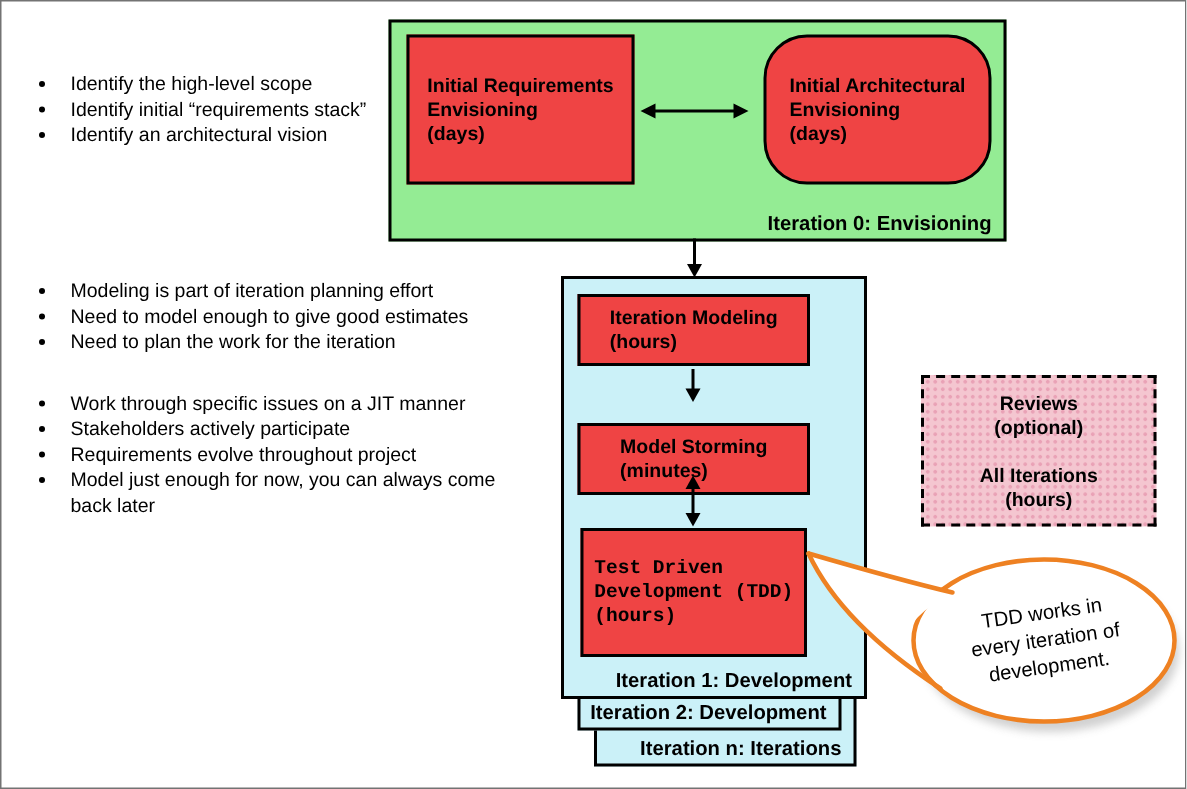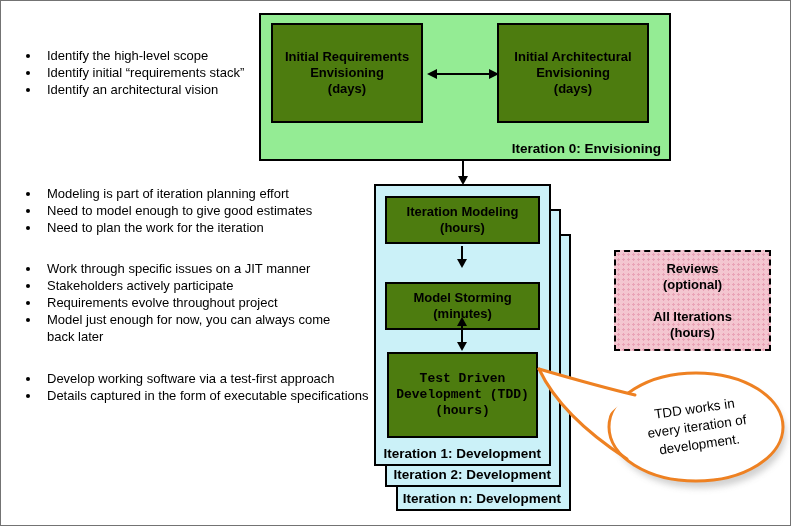--- a/index.html
+++ b/index.html
@@ -13,8 +13,8 @@
   .bullets li{margin:0;padding:0 0 0 6px;white-space:pre-line;}
   
   .whitebox{
-    position:absolute;background:#4d7c0f;border:2px solid #000;
-    display:flex;align-items:center;justify-content:center;text-align:center;
+    position:absolute;background:#ef4444;border:2px solid #000;
+    display:flex;align-items:center;justify-content:center;
     font-weight:bold;font-size:13px;line-height:16px;white-space:pre-line;
   }
   .phase-label{

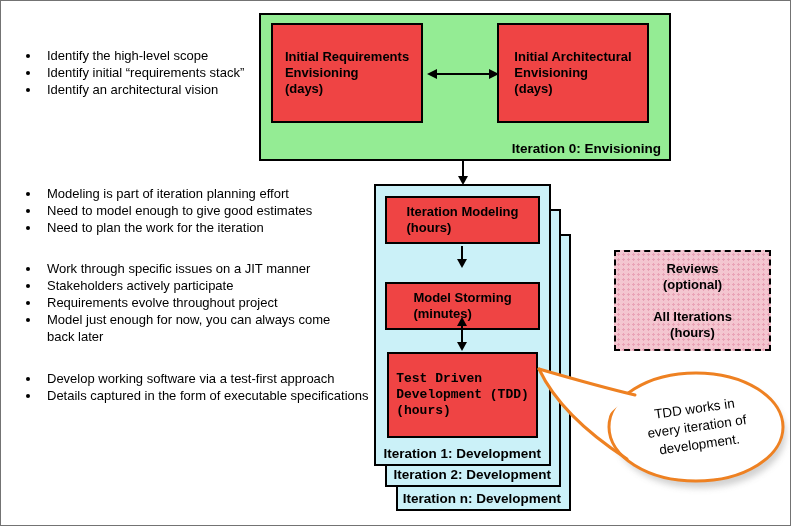--- a/index.html
+++ b/index.html
@@ -76,7 +76,7 @@
     <div class="whitebox" style="left:10px;top:8px;width:148px;height:96px;">Initial Requirements
 Envisioning
 (days)</div>
-    <div class="whitebox" style="left:236px;top:8px;width:148px;height:96px;">Initial Architectural
+    <div class="whitebox" style="left:248px;top:8px;width:148px;height:96px;border-radius:29px;">Initial Architectural
 Envisioning
 (days)</div>
     <div class="phase-label">Iteration 0: Envisioning</div>

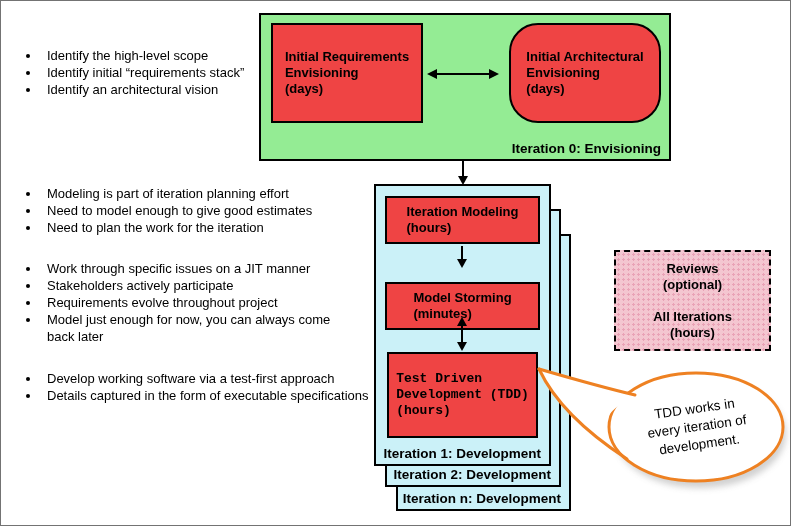--- a/index.html
+++ b/index.html
@@ -27,7 +27,7 @@
   .dev-box{position:absolute;background:var(--cyan,#CBF1F8);border:2px solid #000;}
   #dev-box-n{left:395px;top:233px;width:171px;height:273px;}
   #dev-box-2{left:384px;top:208px;width:172px;height:274px;}
-  #dev-box-1{left:373px;top:183px;width:173px;height:278px;}
+  #dev-box-1{left:373px;top:183px;width:173px;height:278px;padding-left:27px;}
   #reviews-box{
     position:absolute;left:613px;top:249px;width:153px;height:97px;
     background:var(--pink,#F4C6D0);

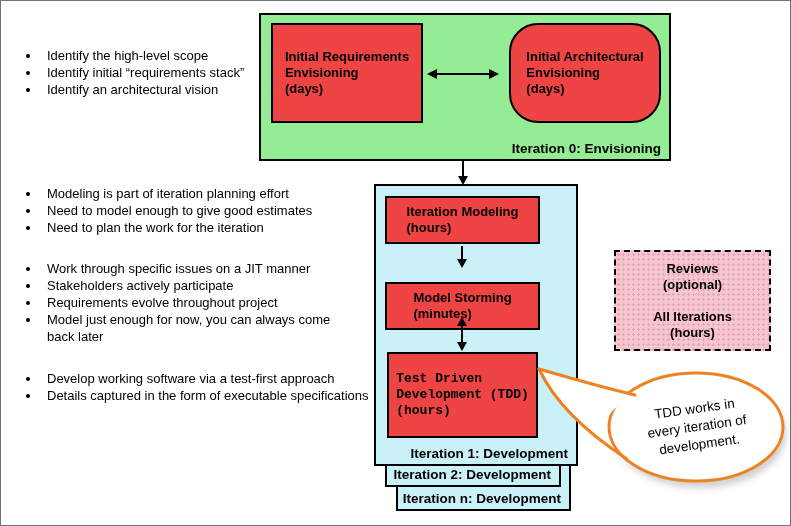--- a/index.html
+++ b/index.html
@@ -66,10 +66,6 @@
     <li>Modeling is part of iteration planning effort</li>
     <li>Need to model enough to give good estimates</li>
     <li>Need to plan the work for the iteration</li>
-  </ul>
-  <ul class="bullets" style="left:12px;top:369px;width:370px;">
-    <li>Develop working software via a test-first approach</li>
-    <li>Details captured in the form of executable specifications</li>
   </ul>
 
   <div id="envisioning-box">

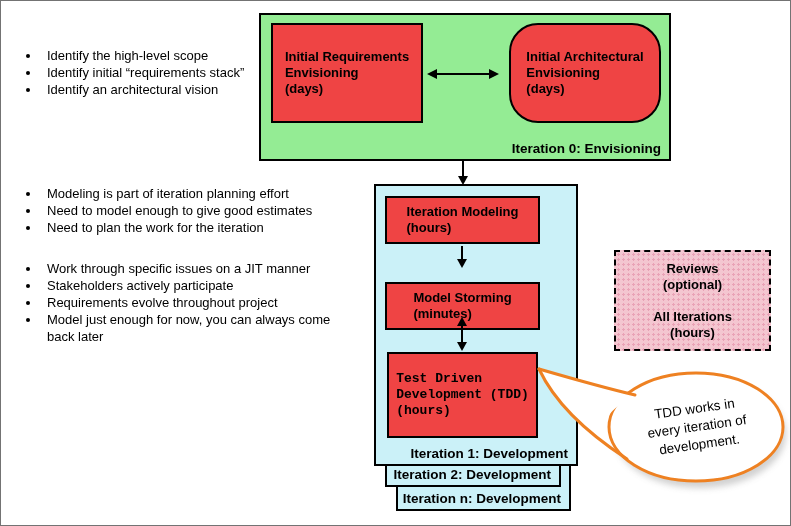--- a/index.html
+++ b/index.html
@@ -79,7 +79,7 @@
   </div>
 
   <div id="dev-box-n" class="dev-box">
-    <div class="phase-label">Iteration n: Development</div>
+    <div class="phase-label">Iteration n: Iterations</div>
   </div>
   <div id="dev-box-2" class="dev-box">
     <div class="phase-label">Iteration 2: Development</div>

